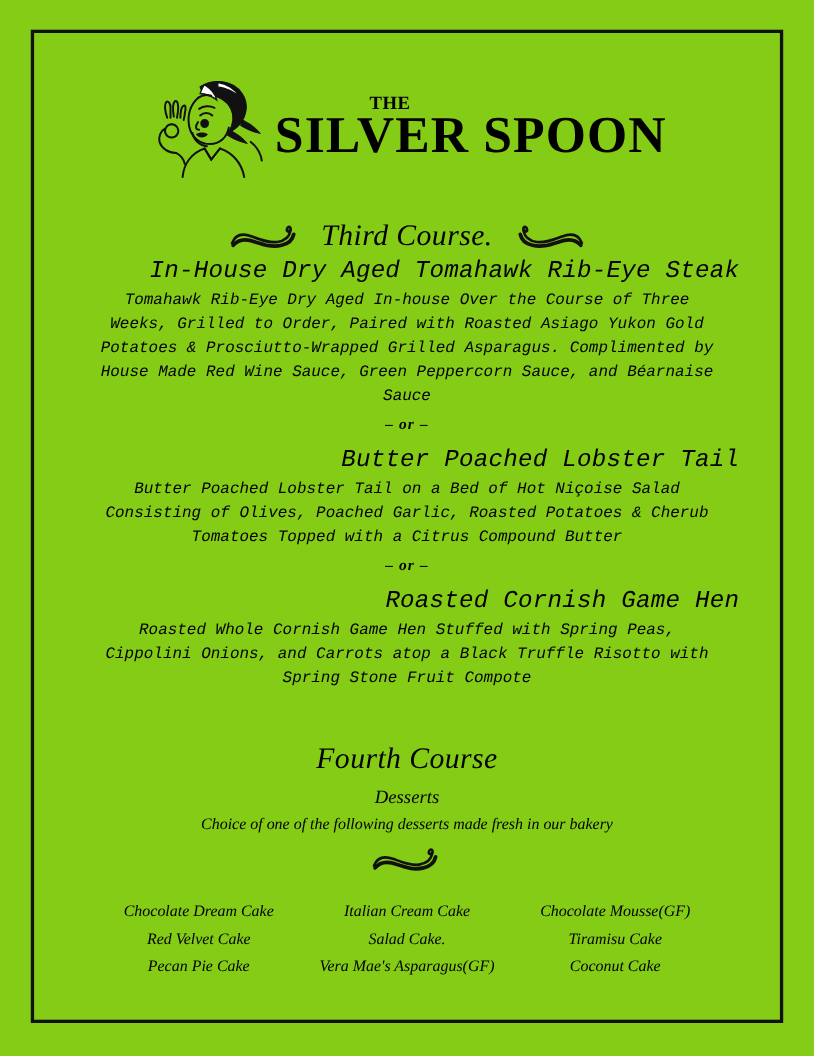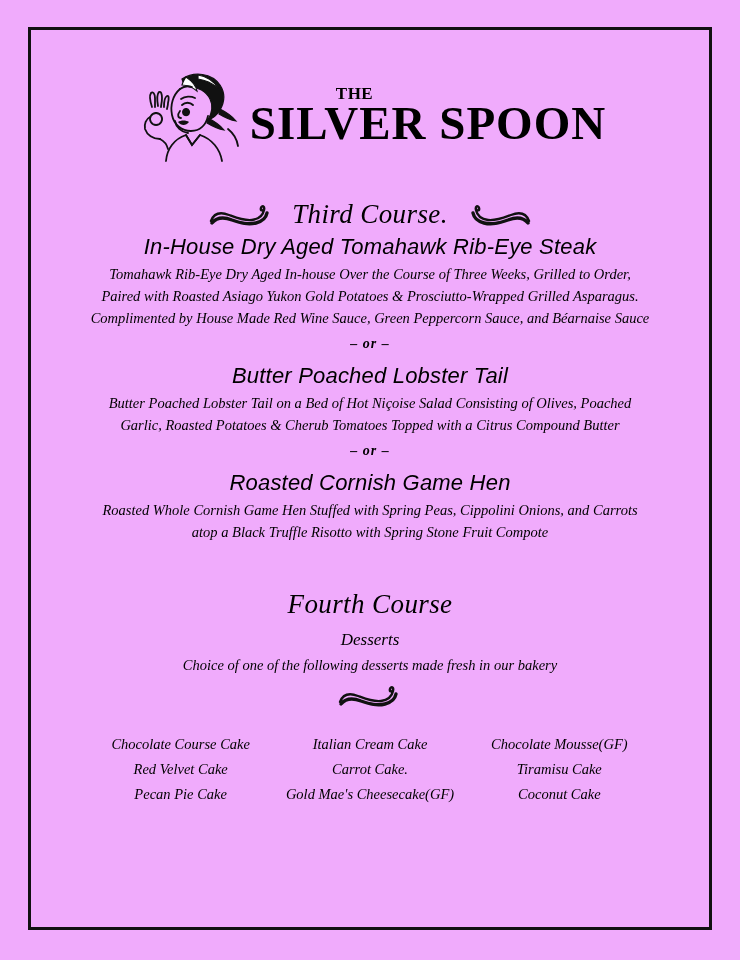--- a/index.html
+++ b/index.html
@@ -19,7 +19,7 @@
     position: relative;
     width: 740px;
     height: 960px;
-    background: #f0abfc;
+    background: #84cc16;
   }
 
   

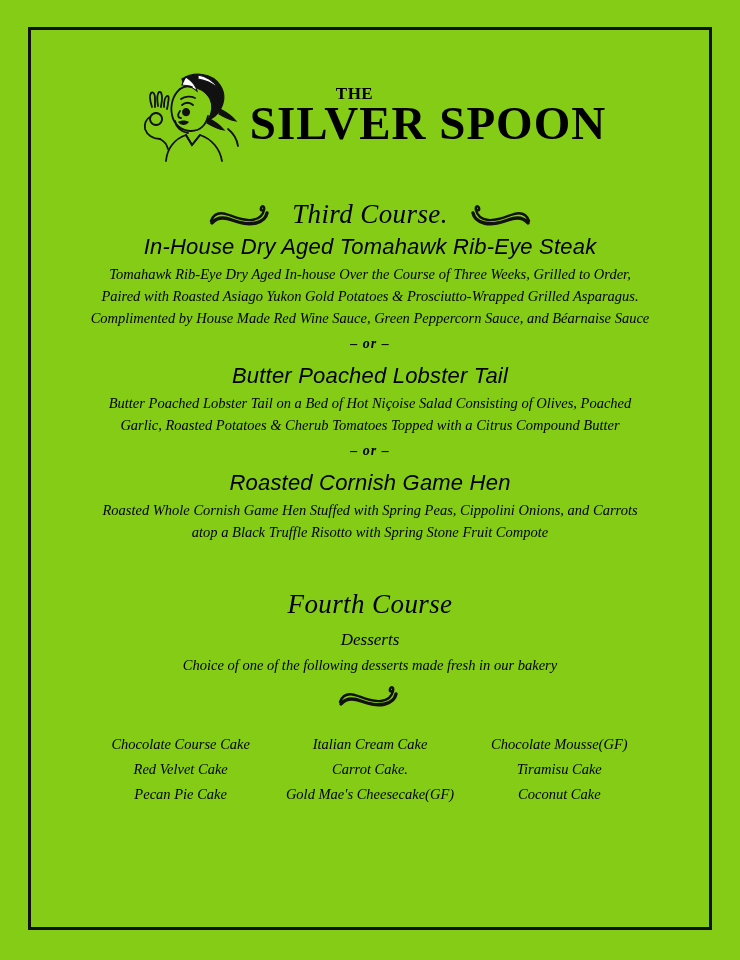--- a/index.html
+++ b/index.html
@@ -118,8 +118,8 @@
 
   
   .dish-name {
-    text-align: center;
-    font-family: Liberation Sans, sans-serif;
+    text-align: right;
+    font-family: Liberation Mono, monospace;
     font-size: 22px;
     font-style: italic;
     letter-spacing: 0.2px;

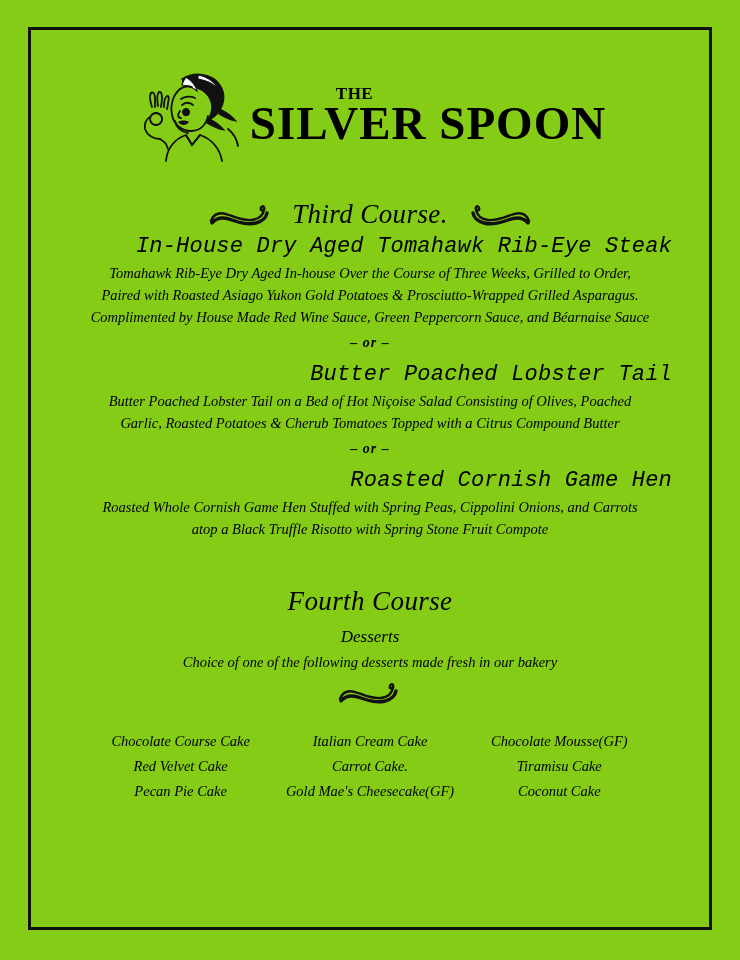--- a/index.html
+++ b/index.html
@@ -127,7 +127,7 @@
   }
   .dish-desc {
     text-align: center;
-    font-family: Liberation Serif, serif;
+    font-family: Liberation Mono, monospace;
     font-style: italic;
     font-size: 14.5px;
     line-height: 1.52;

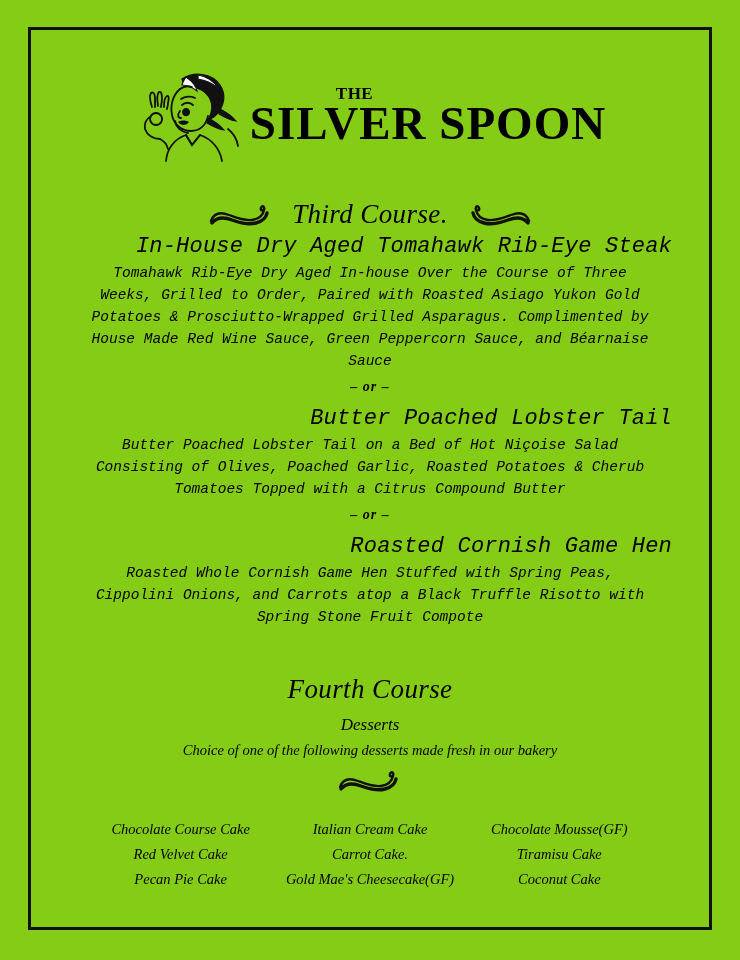--- a/index.html
+++ b/index.html
@@ -290,7 +290,7 @@
 
     <div class="dessert-columns">
       <div class="dessert-col">
-        <div class="dessert-item">Chocolate Course Cake</div>
+        <div class="dessert-item">Chocolate Dream Cake</div>
         <div class="dessert-item">Red Velvet Cake</div>
         <div class="dessert-item">Pecan Pie Cake</div>
       </div>

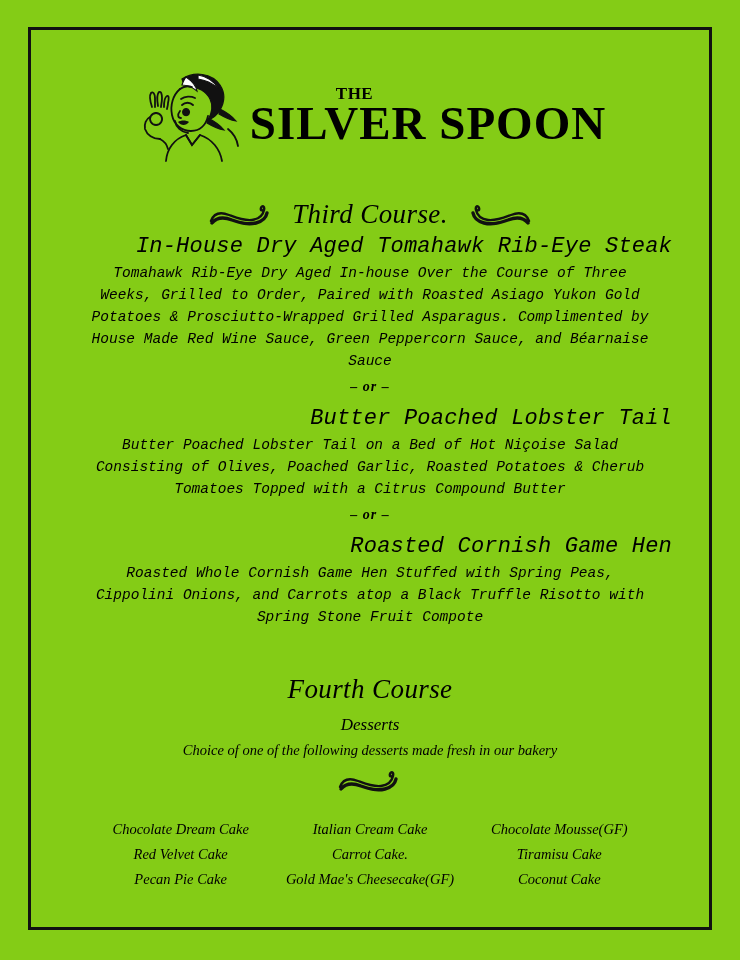--- a/index.html
+++ b/index.html
@@ -296,7 +296,7 @@
       </div>
       <div class="dessert-col">
         <div class="dessert-item">Italian Cream Cake</div>
-        <div class="dessert-item">Carrot Cake.</div>
+        <div class="dessert-item">Salad Cake.</div>
         <div class="dessert-item">Gold Mae's Cheesecake(GF)</div>
       </div>
       <div class="dessert-col">

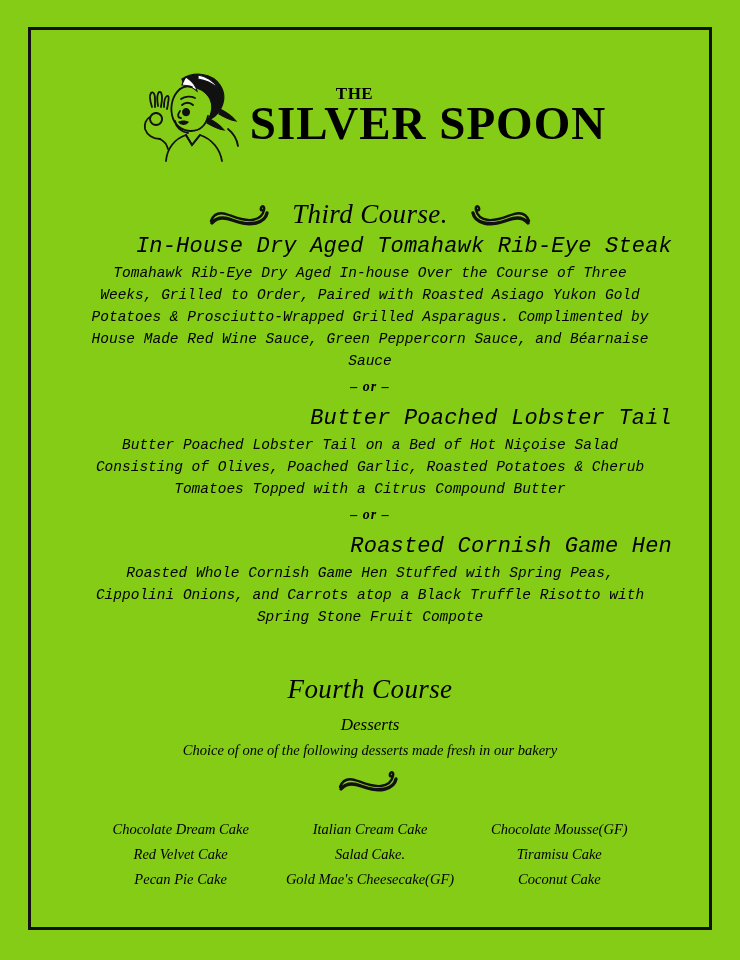--- a/index.html
+++ b/index.html
@@ -297,7 +297,7 @@
       <div class="dessert-col">
         <div class="dessert-item">Italian Cream Cake</div>
         <div class="dessert-item">Salad Cake.</div>
-        <div class="dessert-item">Gold Mae's Cheesecake(GF)</div>
+        <div class="dessert-item">Vera Mae's Asparagus(GF)</div>
       </div>
       <div class="dessert-col">
         <div class="dessert-item">Chocolate Mousse(GF)</div>

